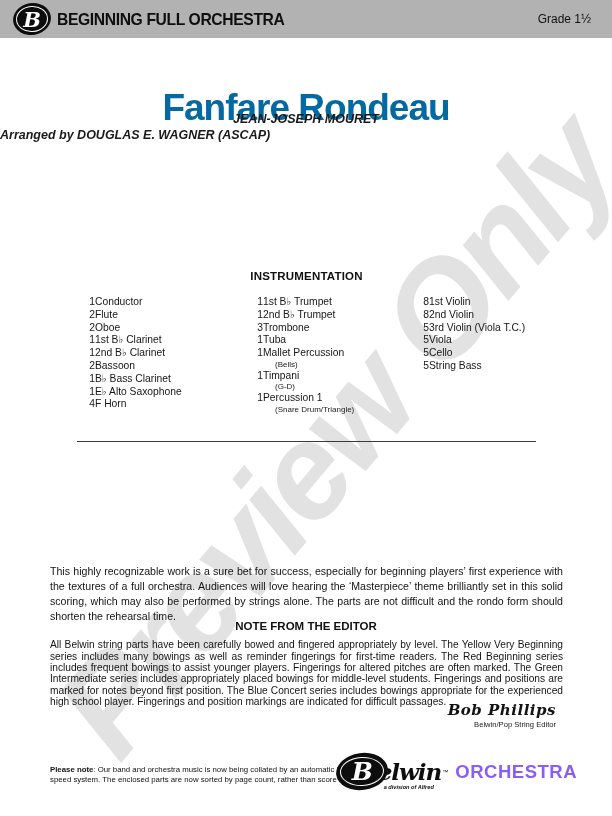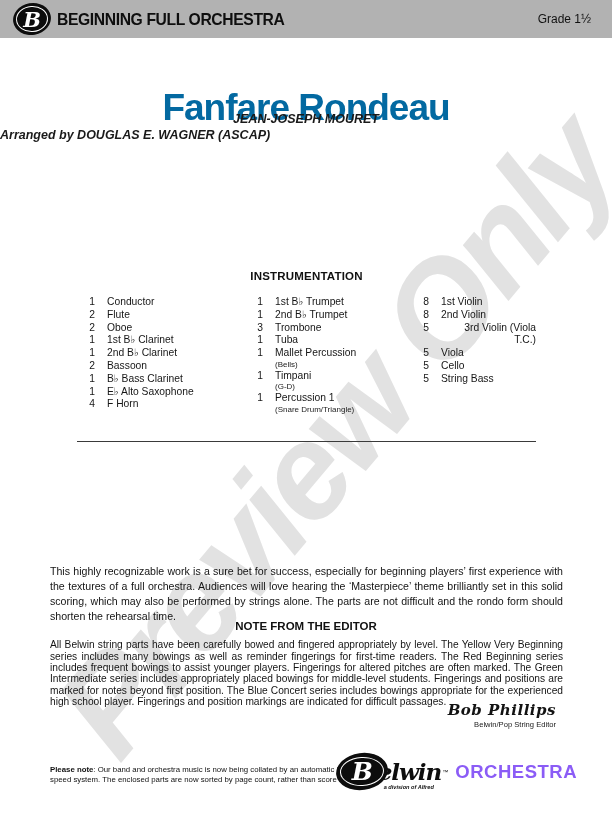--- a/index.html
+++ b/index.html
@@ -74,7 +74,7 @@
   .instr-col.c3{flex:1;}
   .instr-col li{display:flex;font-size:10.3px;line-height:12.8px;color:#161616;}
   .instr-col li .qty{width:10px;text-align:right;flex:none;}
-  .instr-col li .nm{margin-left:12px;text-align:right;}
+  .instr-col li .nm{}
   .instr-col li.sub{font-size:8px;line-height:9.6px;padding-left:22px;color:#222;}
   .bottom-rule{border-top:1.6px solid #3a3a3a;margin-top:12px;}
   

